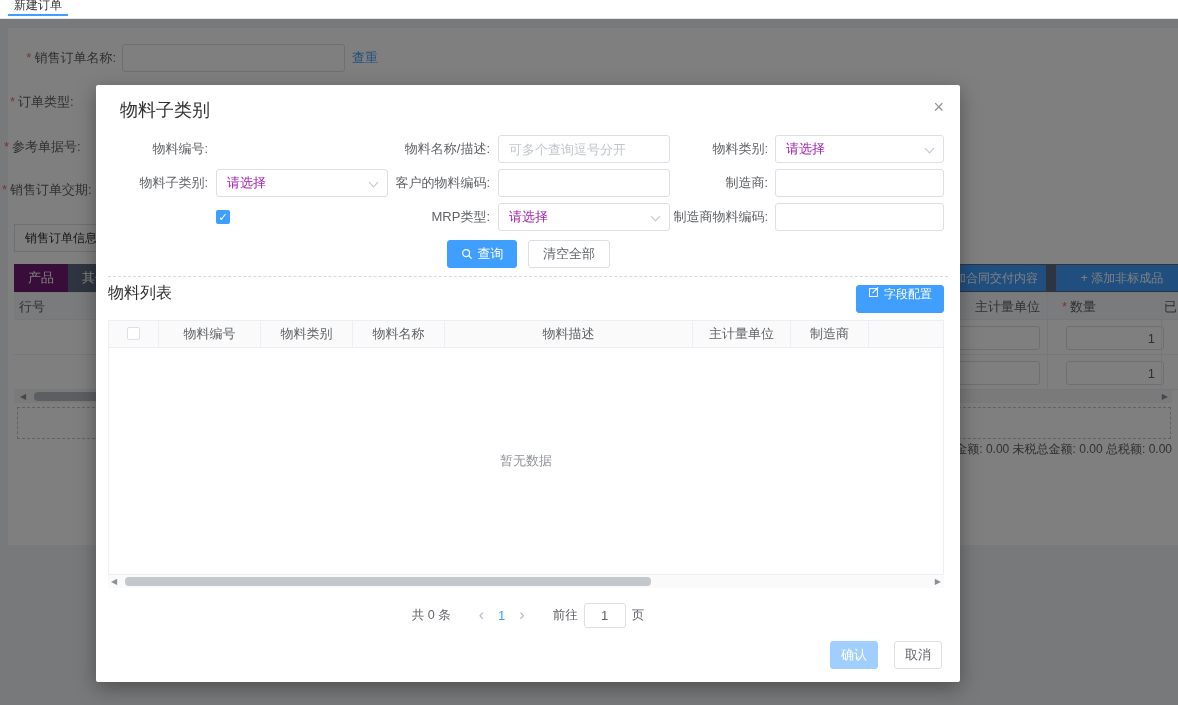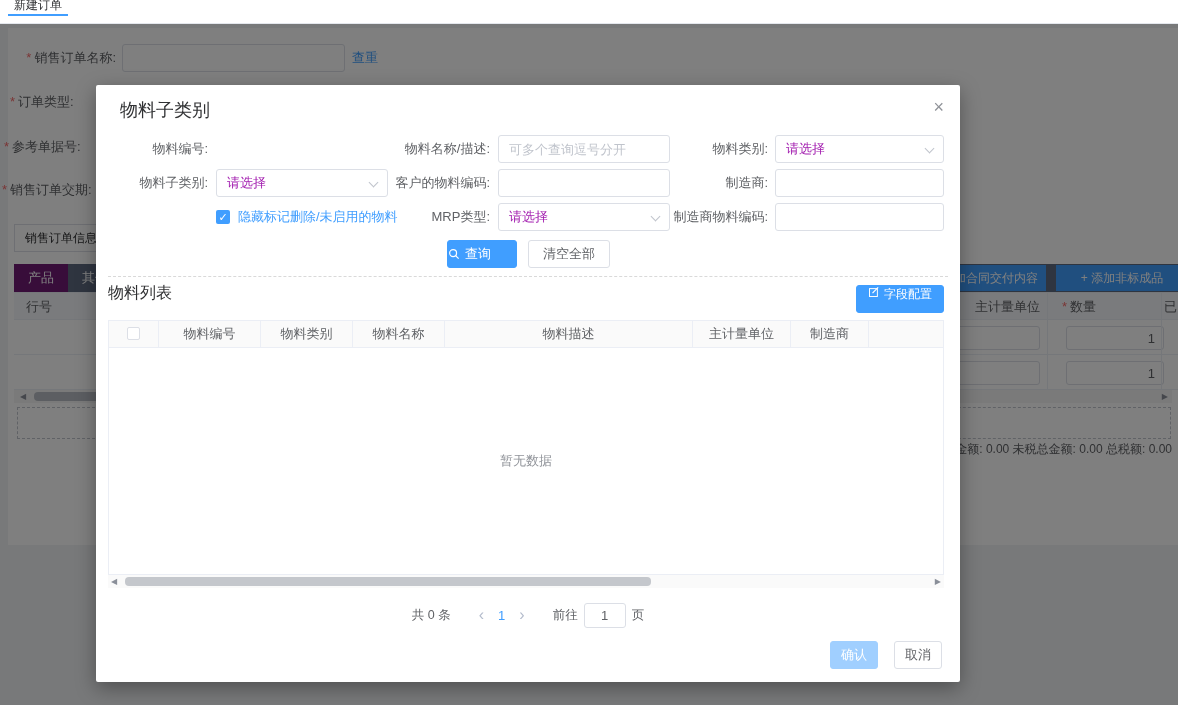--- a/index.html
+++ b/index.html
@@ -8,7 +8,7 @@
   .abs { position:absolute; }
 
   
-  .tabbar { position:absolute; left:0; top:0; width:1178px; height:24px; background:#fff; border-bottom:1px solid #e4e7ed; z-index:20; }
+  .tabbar { position:absolute; left:0; top:0; width:1178px; height:19px; background:#fff; border-bottom:1px solid #e4e7ed; z-index:20; }
   .tab-item { position:absolute; left:8px; top:0; width:60px; height:16px; overflow:hidden; border-bottom:2px solid #409eff; text-align:center; cursor:pointer; }
   .tab-item span { display:block; margin-top:-3px; font-size:12px; color:#303133; }
 

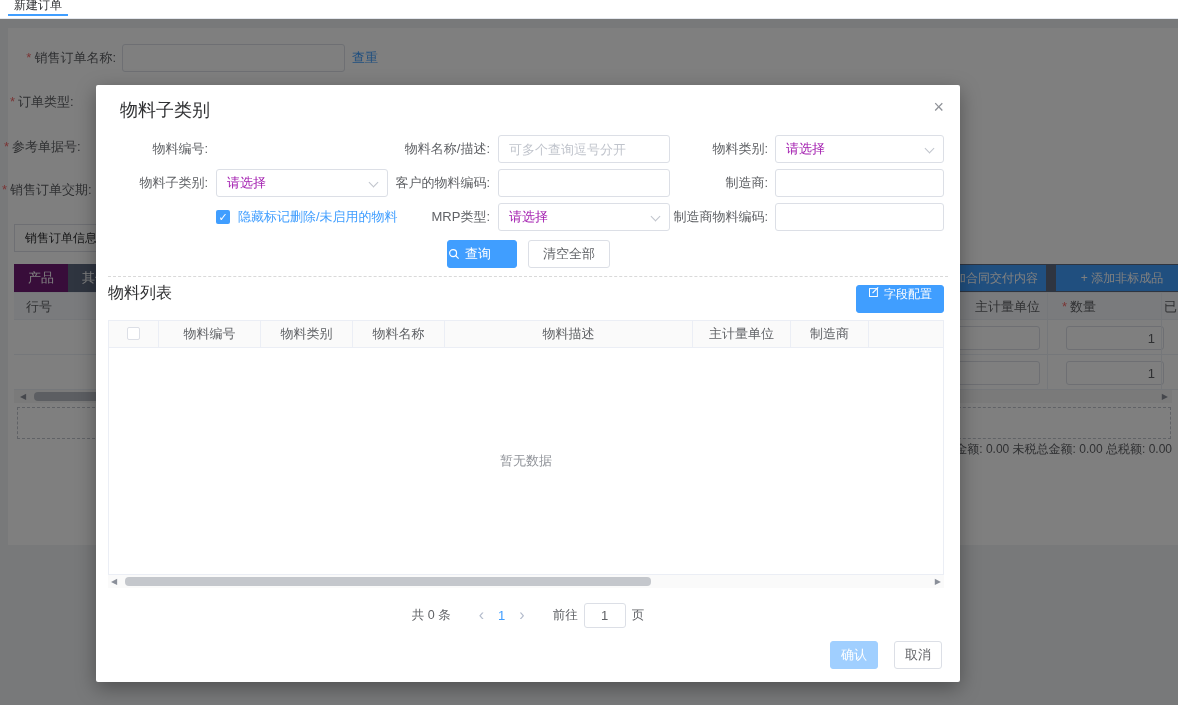--- a/index.html
+++ b/index.html
@@ -166,7 +166,6 @@
   <input class="ffield" style="left: 679px; top: 84px; width: 169px;">
 
   <div class="cb" style="left:120px;top:125px;"><span>✓</span></div>
-  <div class="cb-label" style="left:142px;top:118px;">隐藏标记删除/未启用的物料</div>
   <div class="flabel" style="left:288px;top:118px;width:106px;">MRP类型:</div>
   <div class="fselect" style="left:402px;top:118px;width:172px;"><span>请选择</span><span class="chev"></span></div>
   <div class="flabel" style="left:560px;top:118px;width:112px;">制造商物料编码:</div>

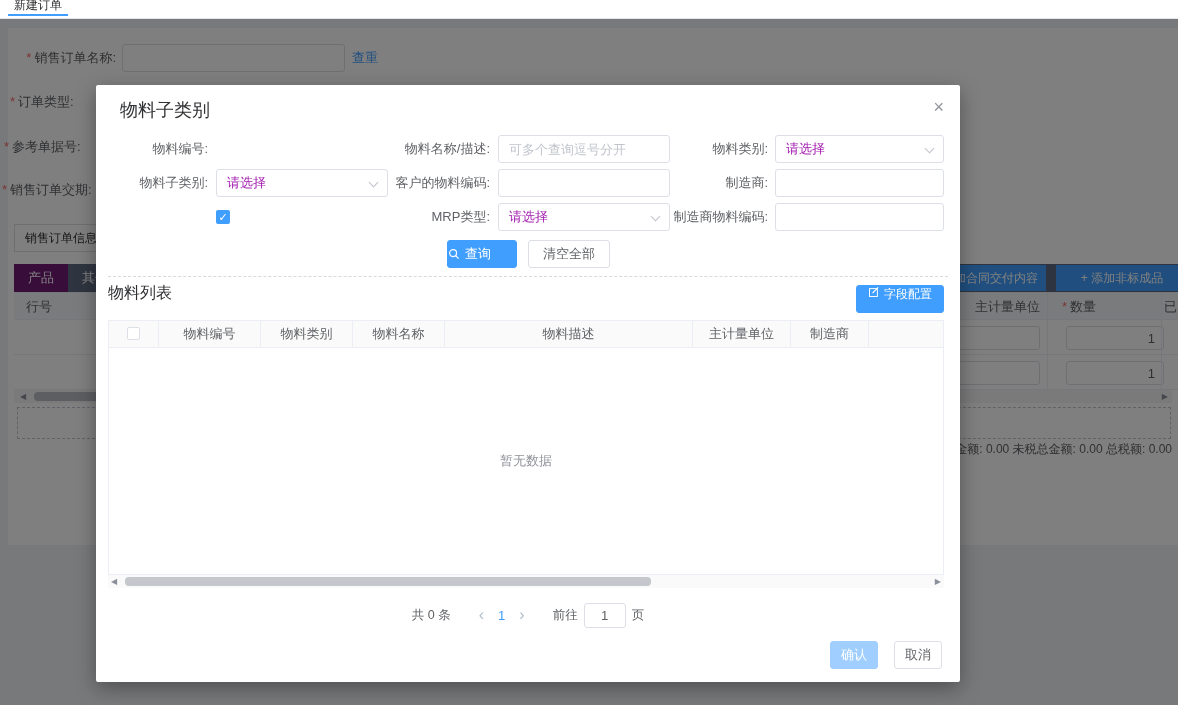--- a/index.html
+++ b/index.html
@@ -59,7 +59,7 @@
   .btn { border-radius:3px; font-size:13px; cursor:pointer; border:1px solid #dcdfe6; background:#fff; color:#606266; }
   .btn-primary { background:#409eff; border-color:#409eff; color:#fff; }
   .btn-primary-disabled { background:#a0cfff; border-color:#a0cfff; color:#fff; cursor:not-allowed; }
-  .search-btn { position:absolute; left:351px; top:155px; width:70px; height:28px; display:flex; align-items:center; gap:5px; }
+  .search-btn { position:absolute; left:351px; top:155px; width:70px; height:28px; display:flex; align-items:center; justify-content:center; gap:5px; }
   .clear-btn { position:absolute; left:432px; top:155px; width:82px; height:28px; }
 
   .dash-divider { position:absolute; left:12px; top:191px; width:840px; border-top:1px dashed #d9d9d9; }

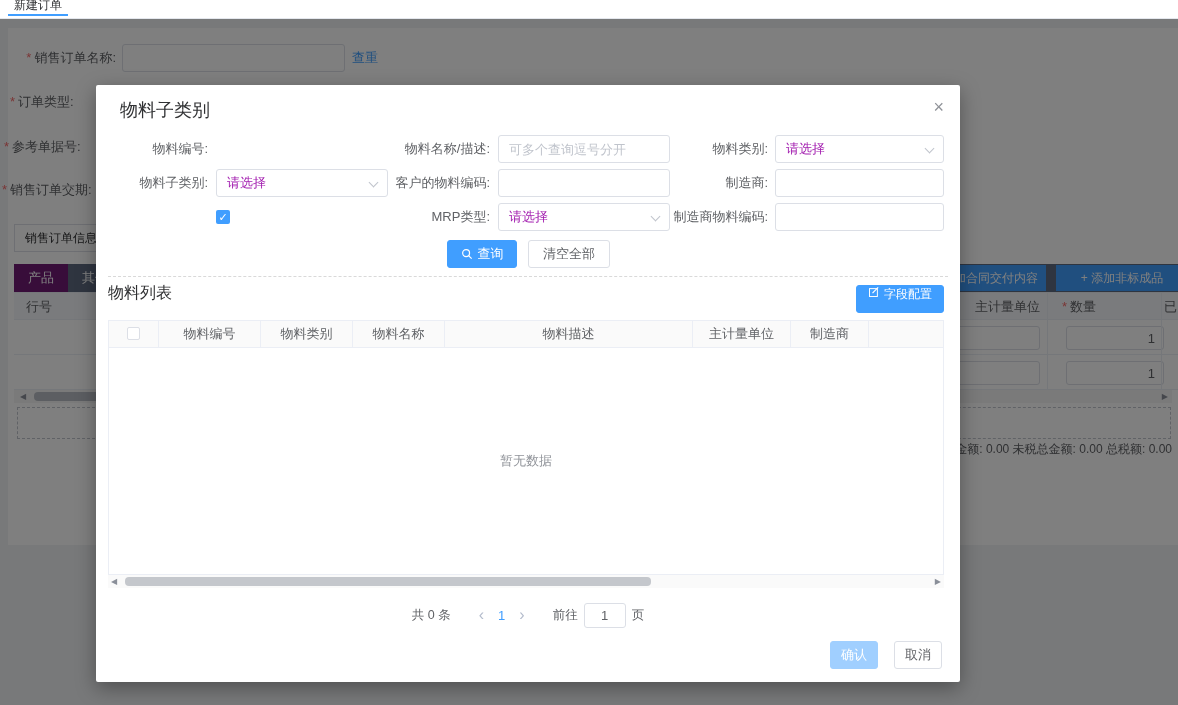--- a/index.html
+++ b/index.html
@@ -114,7 +114,7 @@
   </div>
 
   <div class="bg-thead">
-    <div class="bg-th" style="left:12px;">行号</div>
+    <div class="bg-th" style="left:5px;">行号</div>
     <div class="bg-th" style="left:961px;">主计量单位</div>
     <div class="bg-th" style="left:1048px;"><span class="star">*</span><span>数量</span></div>
     <div class="bg-th" style="left:1150px;">已</div>

